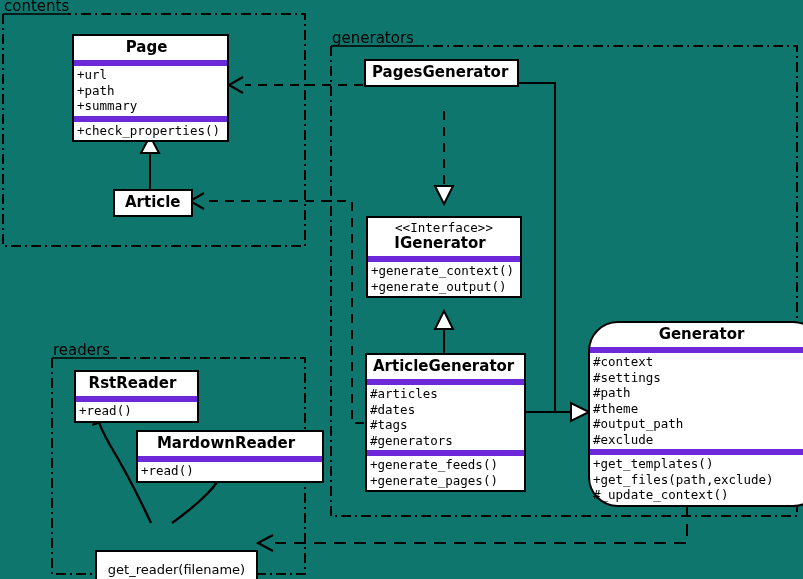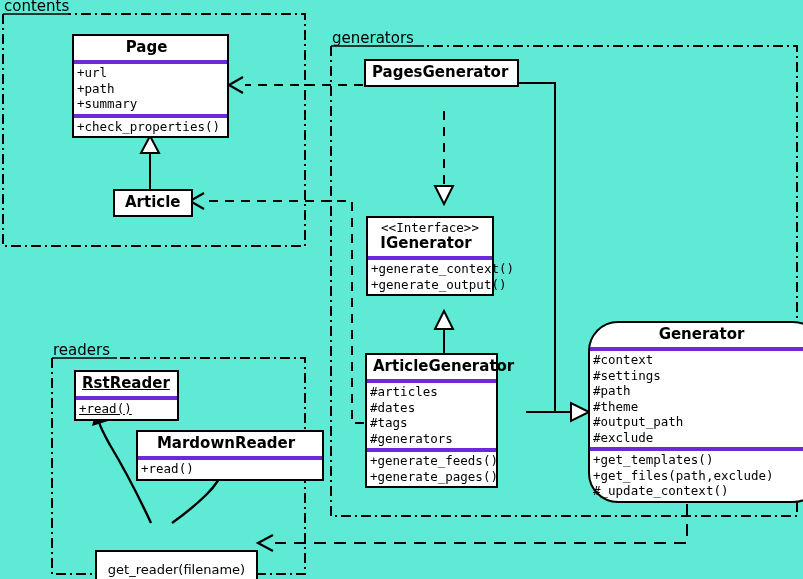--- a/index.html
+++ b/index.html
@@ -11,7 +11,7 @@
     position: relative;
     width: 803px;
     height: 579px;
-    background: #5eead4;
+    background: #0f766e;
     font-family: "DejaVu Sans", sans-serif;
     overflow: hidden;
   }

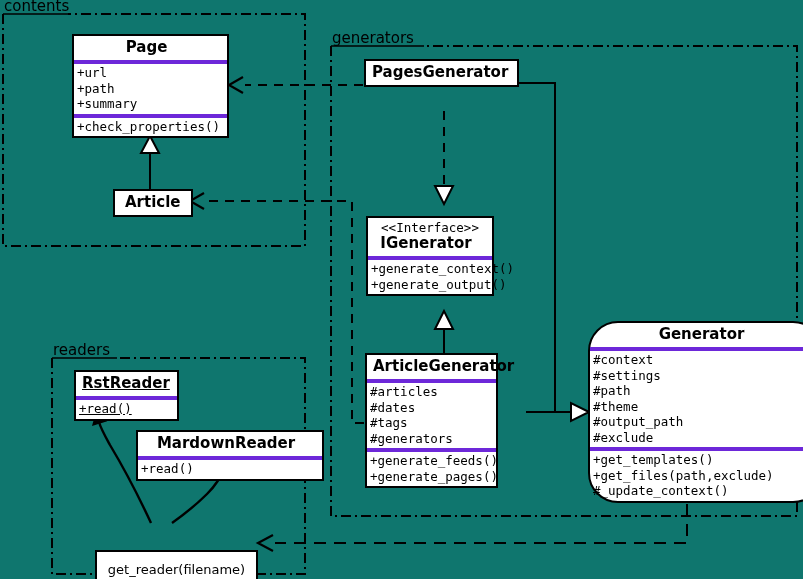--- a/index.html
+++ b/index.html
@@ -59,7 +59,7 @@
     padding-top: 2px;
   }
   .cls .compartment {
-    border-top: 4px solid #6d28d9;
+    border-top: 6px solid #6d28d9;
     padding: 1px 3px 2px 3px;
     font-family: "DejaVu Sans Mono", monospace;
     font-size: 12.5px;

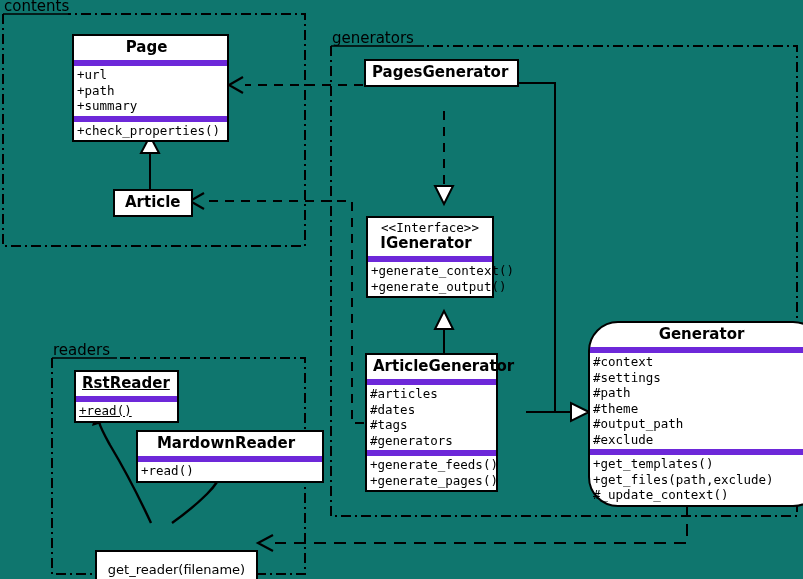--- a/index.html
+++ b/index.html
@@ -151,7 +151,7 @@
     <div class="name">PagesGenerator</div>
   </div>
 
-  <div class="cls" style="left:366px; top:216px; width:128px;">
+  <div class="cls" style="left:366px; top:216px; width:156px;">
     <div class="stereo">&lt;&lt;Interface&gt;&gt;</div>
     <div class="name" style="padding-top:0;">IGenerator</div>
     <div class="compartment">

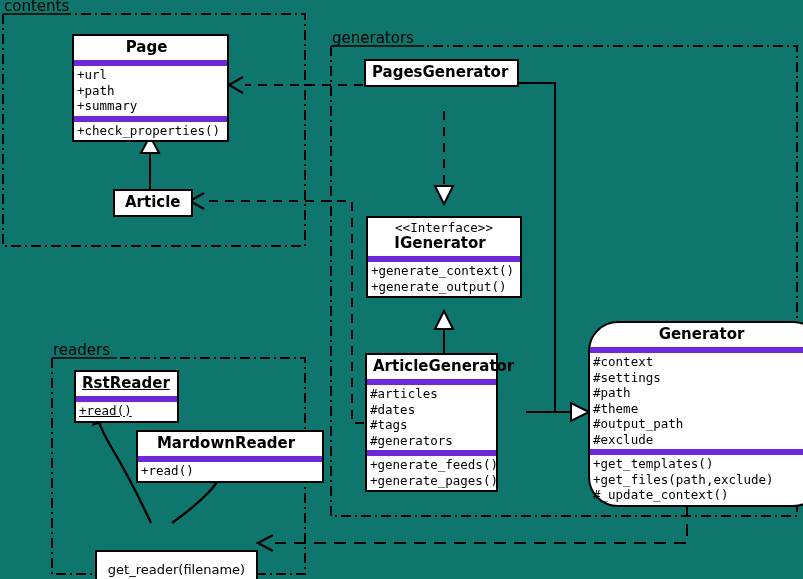--- a/index.html
+++ b/index.html
@@ -160,7 +160,7 @@
     </div>
   </div>
 
-  <div class="cls" style="left:365px; top:353px; width:133px;">
+  <div class="cls" style="left:365px; top:353px; width:161px;">
     <div class="name">ArticleGenerator</div>
     <div class="compartment">
       <div>#articles</div>

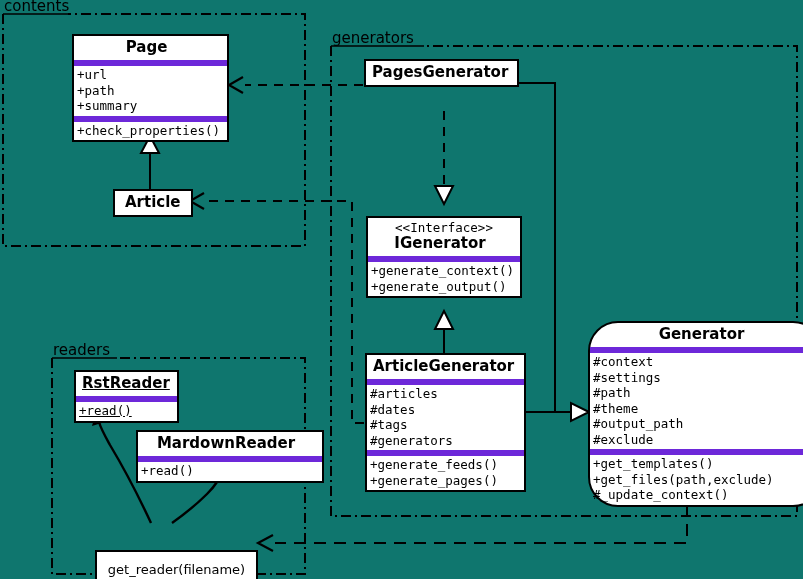--- a/index.html
+++ b/index.html
@@ -191,7 +191,7 @@
     </div>
   </div>
 
-  <div class="cls" style="left:74px; top:370px; width:105px;text-decoration:underline;">
+  <div class="cls" style="left:74px; top:370px; width:125px;">
     <div class="name">RstReader</div>
     <div class="compartment">
       <div>+read()</div>

